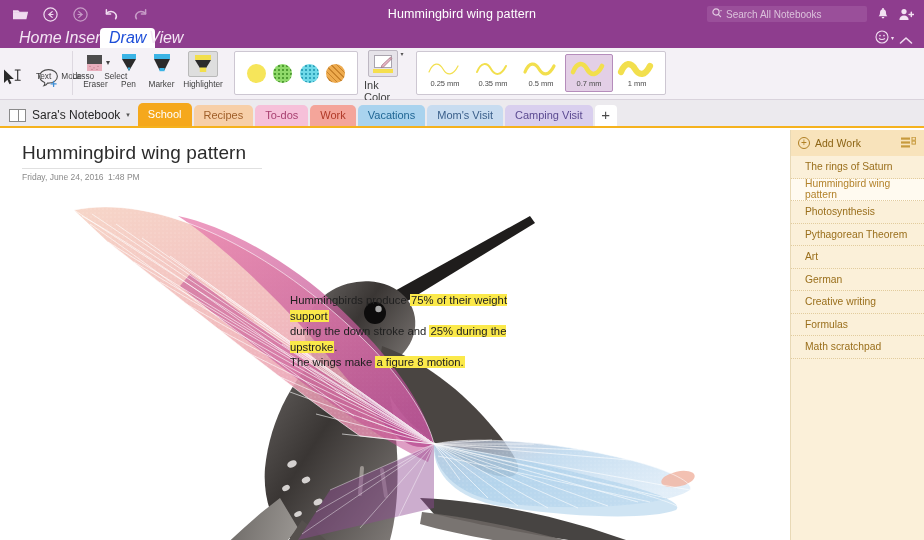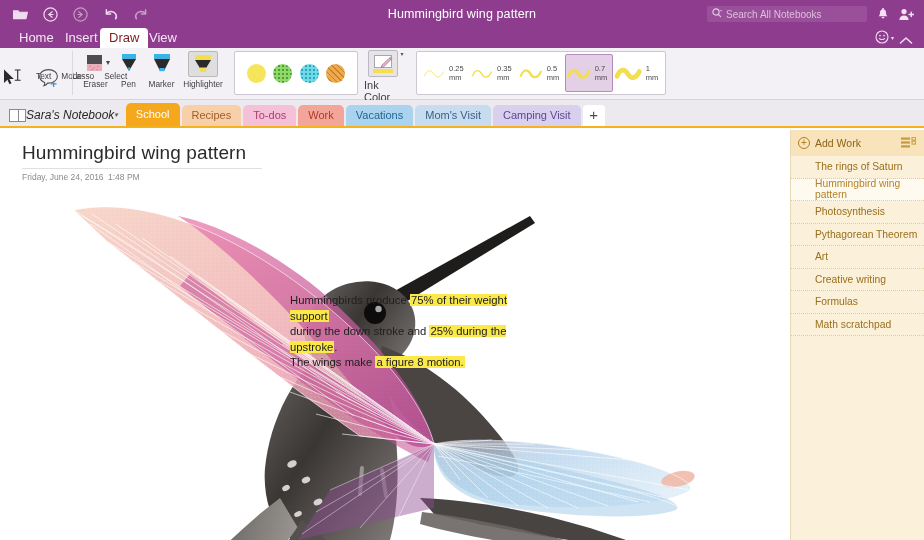--- a/index.html
+++ b/index.html
@@ -40,7 +40,7 @@
   }
   .rtab {
     position:absolute; top:0; height:20px; line-height:20px;
-    font-size:13px; color:#f4e6f4; padding:0 9px; cursor:default;
+    font-size:16px; color:#f4e6f4; padding:0 9px; cursor:default;font-style:italic;
   }
   .rtab.active {
     background:#ffffff; color:#7f1d1d;

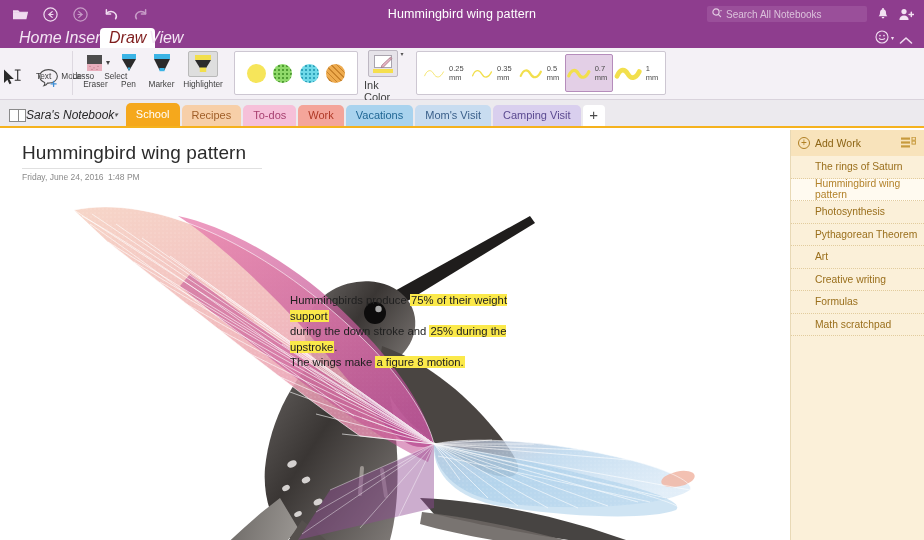--- a/index.html
+++ b/index.html
@@ -43,7 +43,7 @@
     font-size:16px; color:#f4e6f4; padding:0 9px; cursor:default;font-style:italic;
   }
   .rtab.active {
-    background:#ffffff; color:#7f1d1d;
+    background:#ffffff; color:#1d4ed8;
     border-radius:4px 4px 0 0;
   }
   .rt-home { left:10px; }

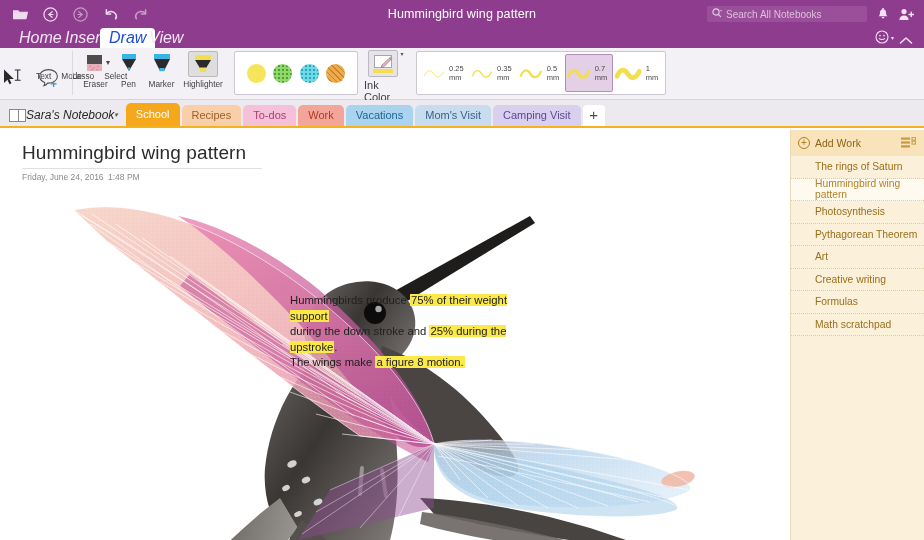--- a/index.html
+++ b/index.html
@@ -101,7 +101,7 @@
     display:flex; align-items:center; padding:0 4px;
   }
   .thick {
-    width:48px; height:38px; display:flex; 
+    width:48px; height:38px; display:flex; flex-direction:column;
     align-items:center; justify-content:center; gap:1px; border-radius:2px;
     border:1px solid transparent;
   }

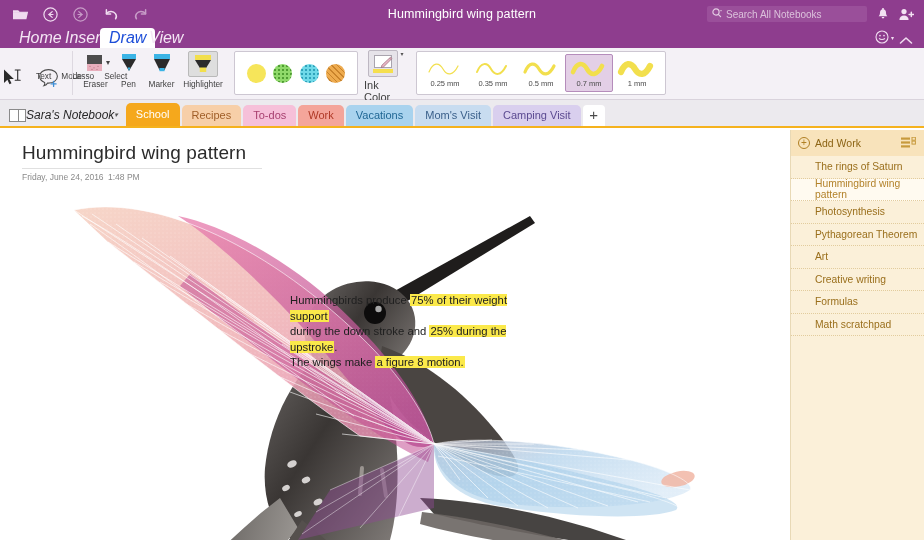--- a/index.html
+++ b/index.html
@@ -115,7 +115,7 @@
     display:flex; align-items:flex-end;
   }
   .nbname {
-    display:flex; align-items:center; gap:0; padding:0 8px 4px 9px;font-style:italic;
+    display:flex; align-items:center; gap:6px; padding:0 8px 4px 9px;
   }
   .nbicon { width:17px; height:13px; border:1px solid #8a8a8a; background:#fff; position:relative; }
   .nbicon:after { content:""; position:absolute; left:50%; top:0; bottom:0; width:1px; background:#8a8a8a; }

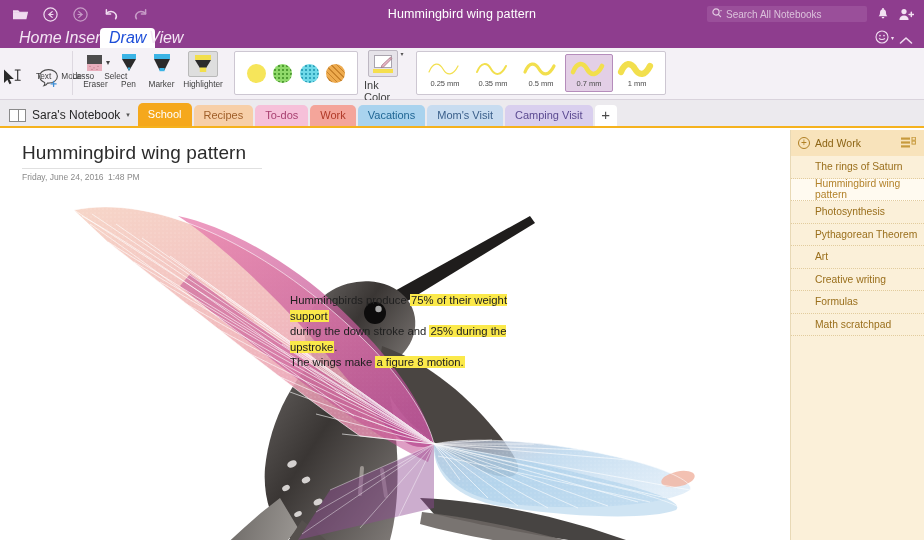--- a/index.html
+++ b/index.html
@@ -172,7 +172,7 @@
   .sb-list { padding:0; }
   .sb-item {
     height:22.5px; display:flex; align-items:center;
-    padding-left:24px; font-size:10.3px; color:#9a6f1c;
+    padding-left:14px; font-size:10.3px; color:#9a6f1c;
     border-bottom:1px dotted #e2cc9d; cursor:default;
   }
   .sb-item.active { background:#fffaf0; color:#b3822a; }

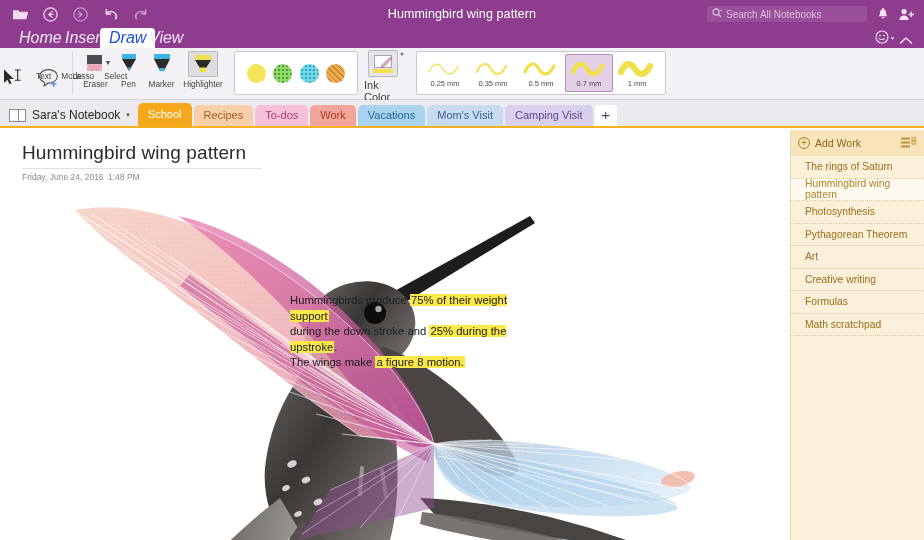--- a/index.html
+++ b/index.html
@@ -601,6 +601,7 @@
       <div class="sb-item">Photosynthesis</div>
       <div class="sb-item">Pythagorean Theorem</div>
       <div class="sb-item">Art</div>
+      <div class="sb-item">German</div>
       <div class="sb-item">Creative writing</div>
       <div class="sb-item">Formulas</div>
       <div class="sb-item">Math scratchpad</div>

